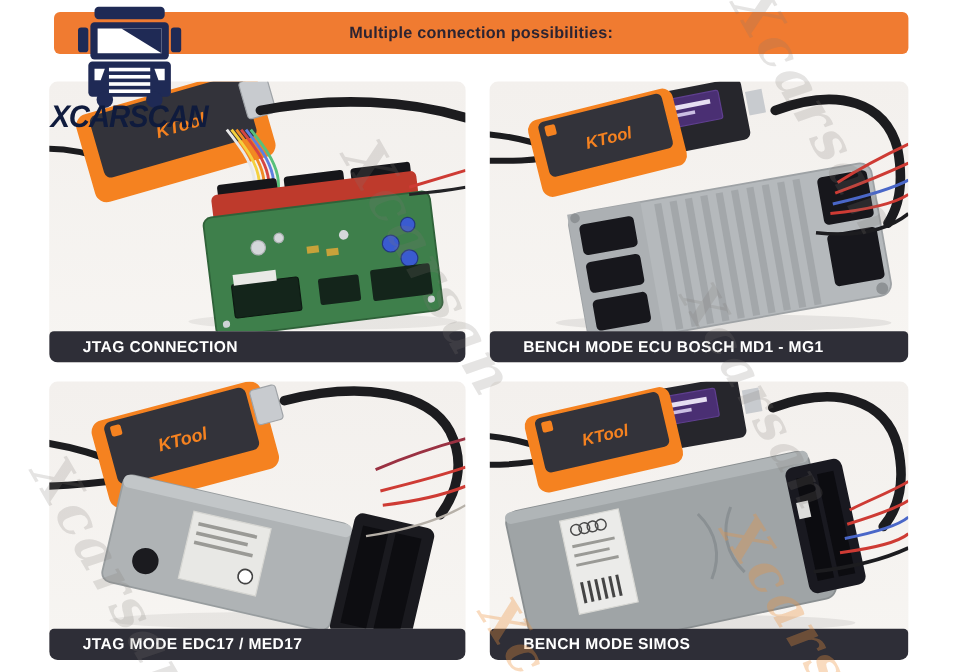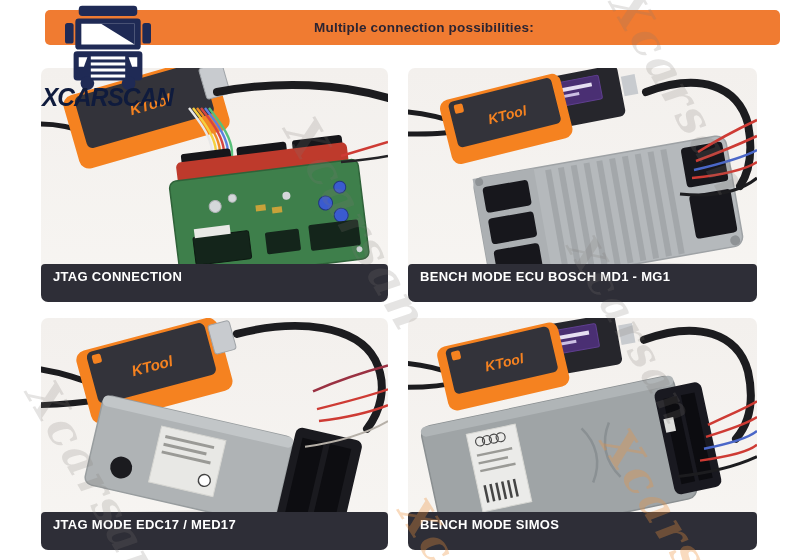--- a/index.html
+++ b/index.html
@@ -10,7 +10,7 @@
   
   .banner{
     position:absolute;left:45px;top:10px;width:712px;height:35px;
-    background:#F07B31;border-radius:5px;display:flex;align-items:center;justify-content:center;padding-left:23px;
+    background:#F07B31;border-radius:5px;display:flex;align-items:center;justify-content:center;
   }
   .banner-text{font-size:13.5px;font-weight:bold;color:#2D2431;letter-spacing:.2px;}
   

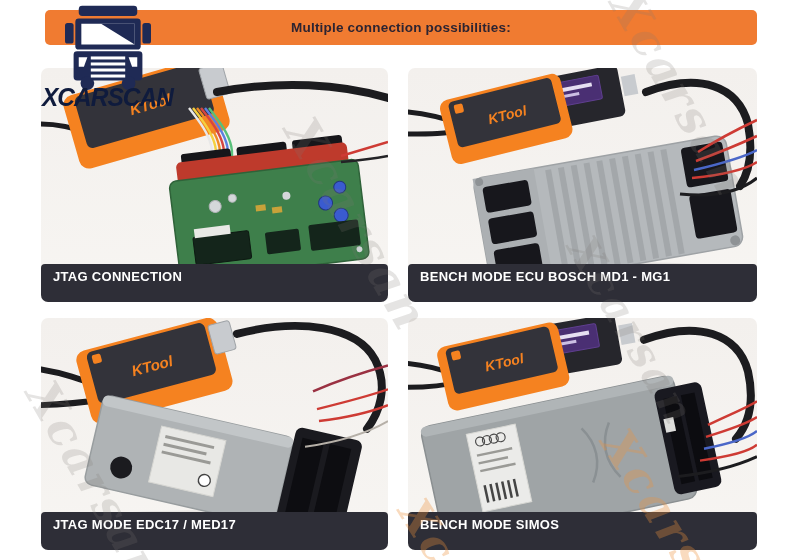--- a/index.html
+++ b/index.html
@@ -31,9 +31,9 @@
   .photo{position:absolute;left:0;top:0;right:0;bottom:26px;}
   .photo svg{width:100%;height:100%;display:block;}
   .caption{
-    position:absolute;left:0;right:0;bottom:0;height:38px;background:#2E2E37;
+    position:absolute;left:0;right:0;bottom:0;height:26px;background:#2E2E37;
     color:#ffffff;font-size:13px;font-weight:bold;line-height:26px;
-    padding-left:12px;letter-spacing:.3px;border-radius:4px;
+    padding-left:28px;letter-spacing:.3px;border-radius:4px;
   }
   
   .wm{

